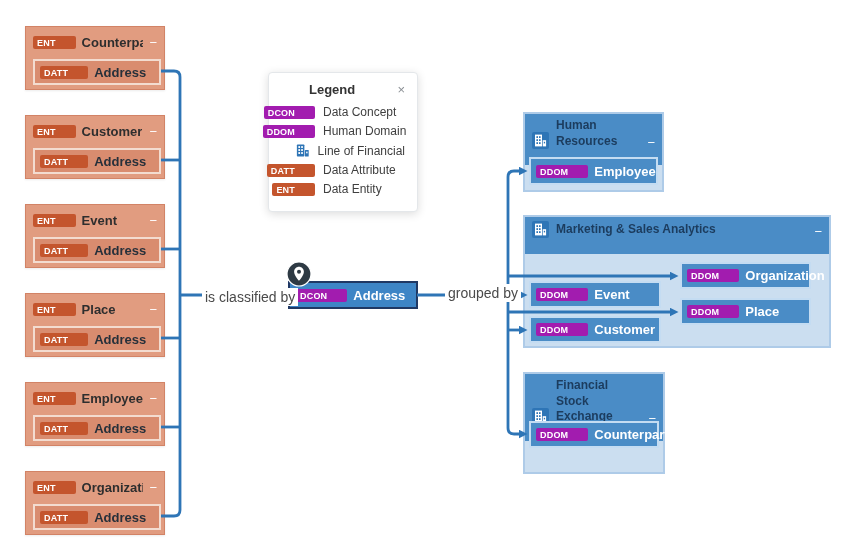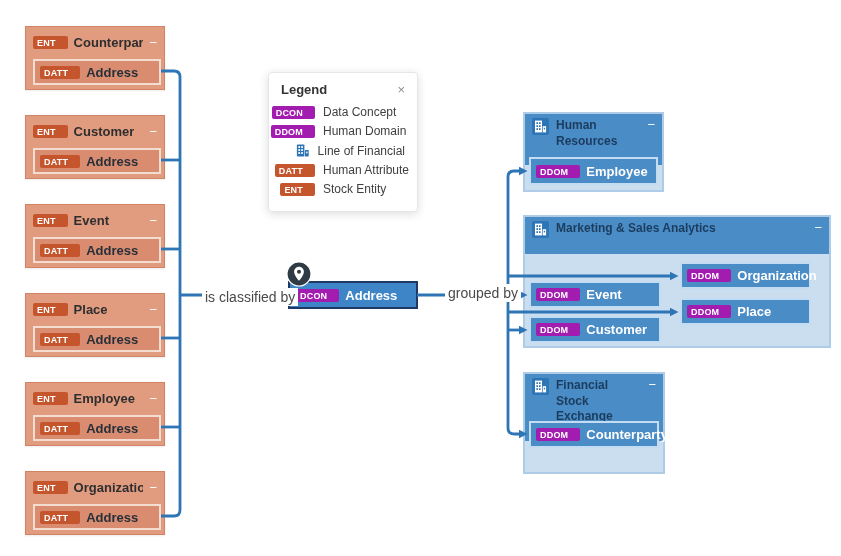--- a/index.html
+++ b/index.html
@@ -9,7 +9,7 @@
   }
   
   .badge{display:inline-block;font-size:9px;font-weight:bold;color:#fff;
-    padding:2px 12px 1px 4px;border-radius:2px;line-height:10px;letter-spacing:.2px;flex:0 0 auto;}
+    padding:2px 20px 1px 4px;border-radius:2px;line-height:10px;letter-spacing:.2px;flex:0 0 auto;}
   .badge-orange{background:#C4552D;}
   .badge-blue{background:#a21caf;}
   

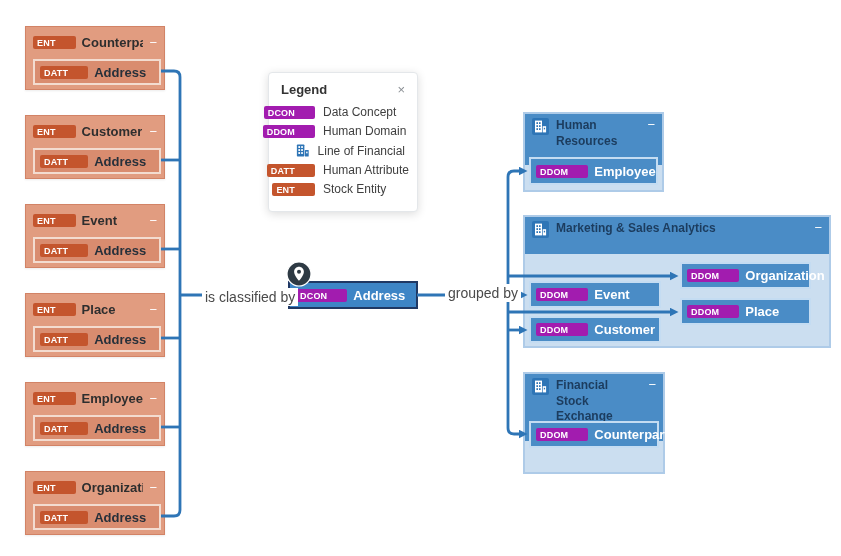--- a/index.html
+++ b/index.html
@@ -25,7 +25,7 @@
   .legend{position:absolute;left:268px;top:72px;width:150px;background:#fff;border:1px solid #e4e7ea;
     border-radius:4px;box-shadow:0 2px 10px rgba(0,0,0,.14);padding:9px 12px 10px 12px;z-index:40;box-sizing:border-box;}
   .legend-head{display:flex;align-items:center;margin-bottom:8px;}
-  .legend-title{font-size:13px;font-weight:600;color:#333;}
+  .legend-title{font-size:13px;font-weight:600;color:#333;margin-left:28px;}
   .legend-close{margin-left:auto;color:#8a8f94;font-size:13px;line-height:13px;cursor:pointer;}
   .legend-row{display:flex;align-items:center;gap:8px;margin:5px 0;}
   .legend-badge-col{width:34px;display:flex;justify-content:flex-end;}

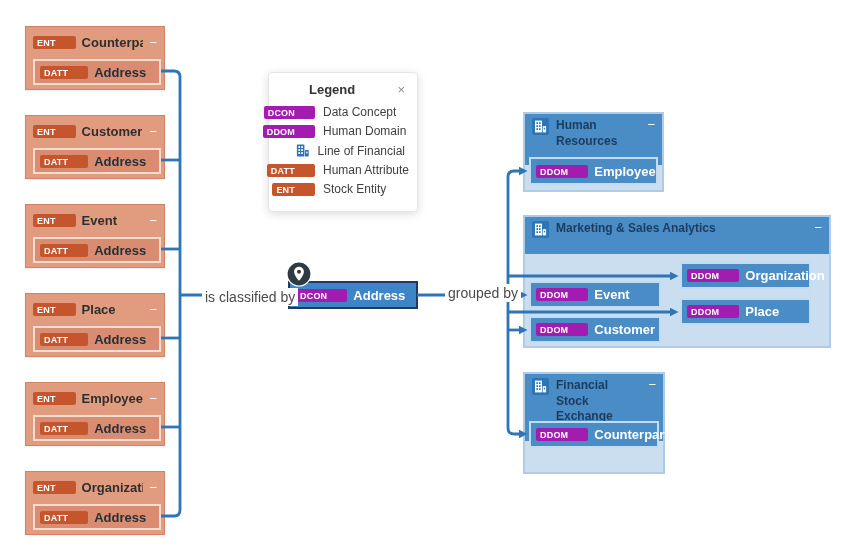--- a/index.html
+++ b/index.html
@@ -38,7 +38,7 @@
   .pin{position:absolute;left:-4px;top:-22px;width:26px;height:26px;z-index:7;}
   
   .group{position:absolute;background:#CBDEF0;border:2px solid #AECBE8;box-sizing:border-box;z-index:2;}
-  .group-header{background:#4A8CC6;display:flex;align-items:flex-start;gap:7px;padding:4px 7px 16px 7px;}
+  .group-header{background:#4A8CC6;display:flex;align-items:flex-end;gap:7px;padding:4px 7px 16px 7px;}
   .group-title{font-size:12px;font-weight:bold;color:#1C3C5E;line-height:1.3;flex:1 1 auto;}
   .group-header .collapse{margin-left:0;}
   .ddom{position:absolute;background:#4A8CC6;border:2px solid #C4DCF2;box-sizing:border-box;

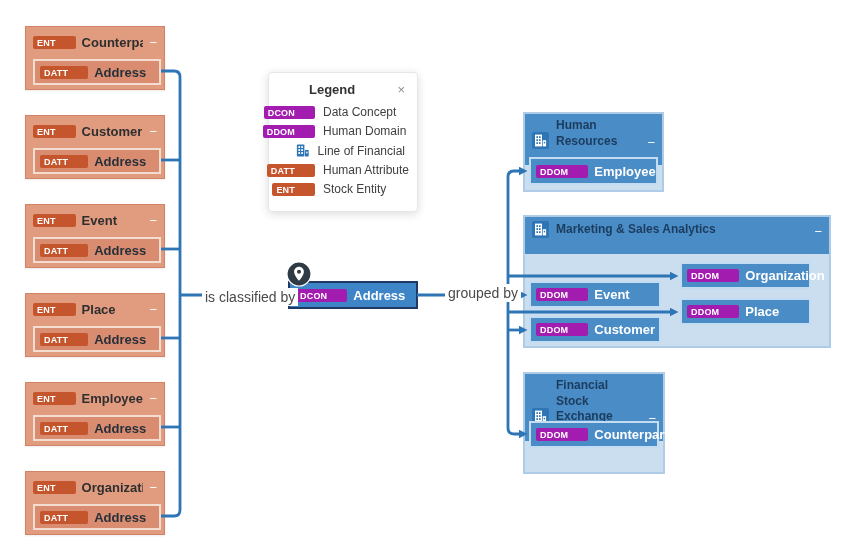--- a/index.html
+++ b/index.html
@@ -163,7 +163,7 @@
       <span class="legend-badge-col">
           <span class="badge badge-orange">DATT</span>
         </span>
-      <span class="legend-label">Human Attribute</span>
+      <span class="legend-label">Data Attribute</span>
     </div>
     <div class="legend-row">
       <span class="legend-badge-col">

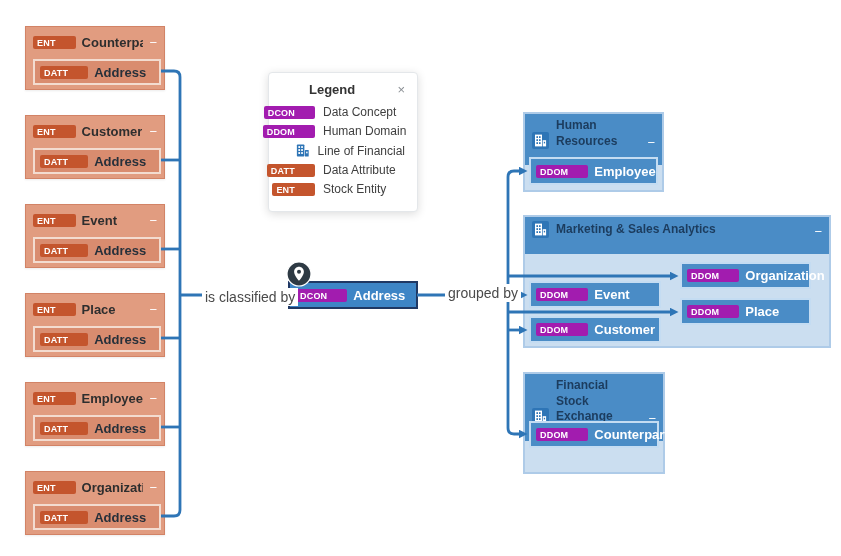--- a/index.html
+++ b/index.html
@@ -169,7 +169,7 @@
       <span class="legend-badge-col">
           <span class="badge badge-orange">ENT</span>
         </span>
-      <span class="legend-label">Stock Entity</span>
+      <span class="legend-label">Data Entity</span>
     </div>
   </div>
 

